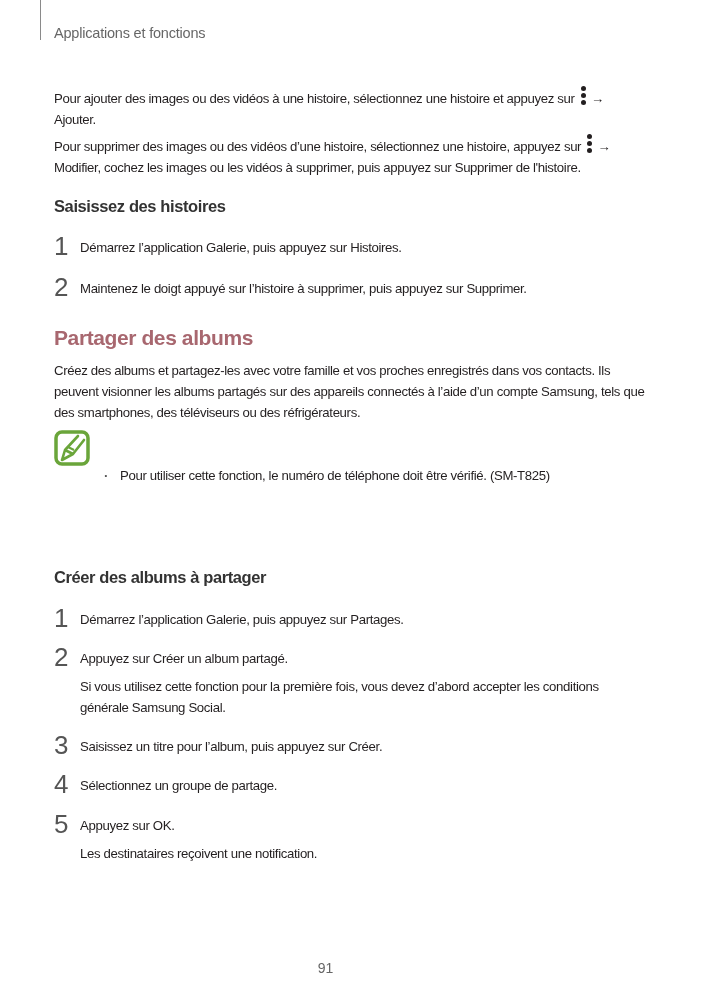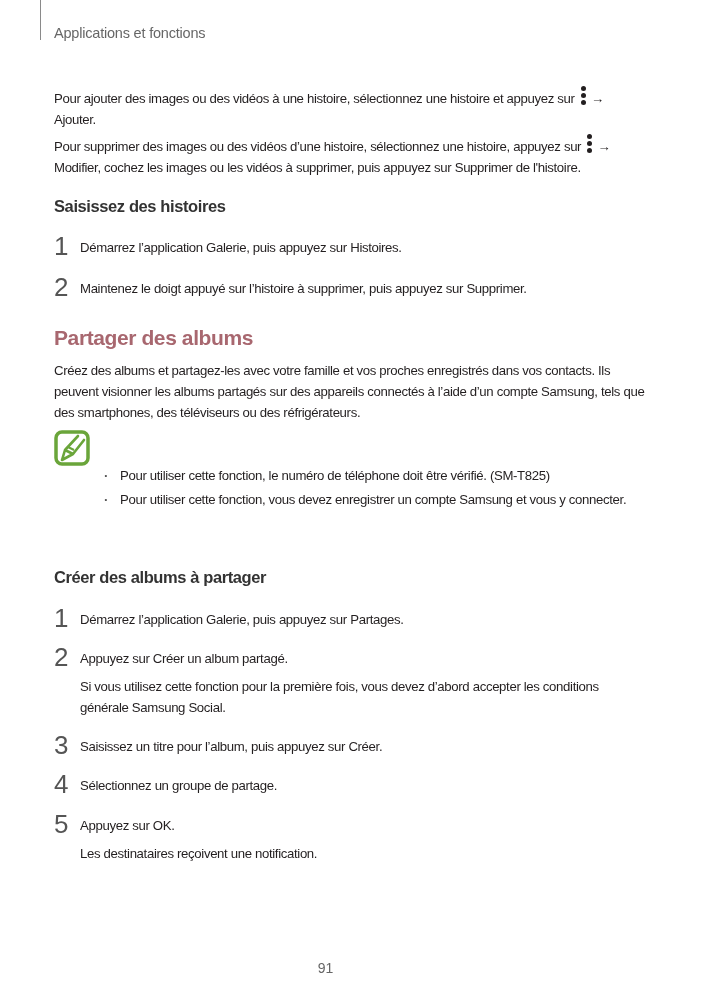--- a/index.html
+++ b/index.html
@@ -78,7 +78,6 @@
 </div>
 <div class="bullets">
   <div class="bullet">Pour utiliser cette fonction, le numéro de téléphone doit être vérifié. (SM-T825)</div>
-  <div class="bullet">Pour utiliser cette fonction, vous devez enregistrer un compte Samsung et vous y connecter.</div>
 </div>
 
 <div class="h3" style="top:568px;">Créer des albums à partager</div>

